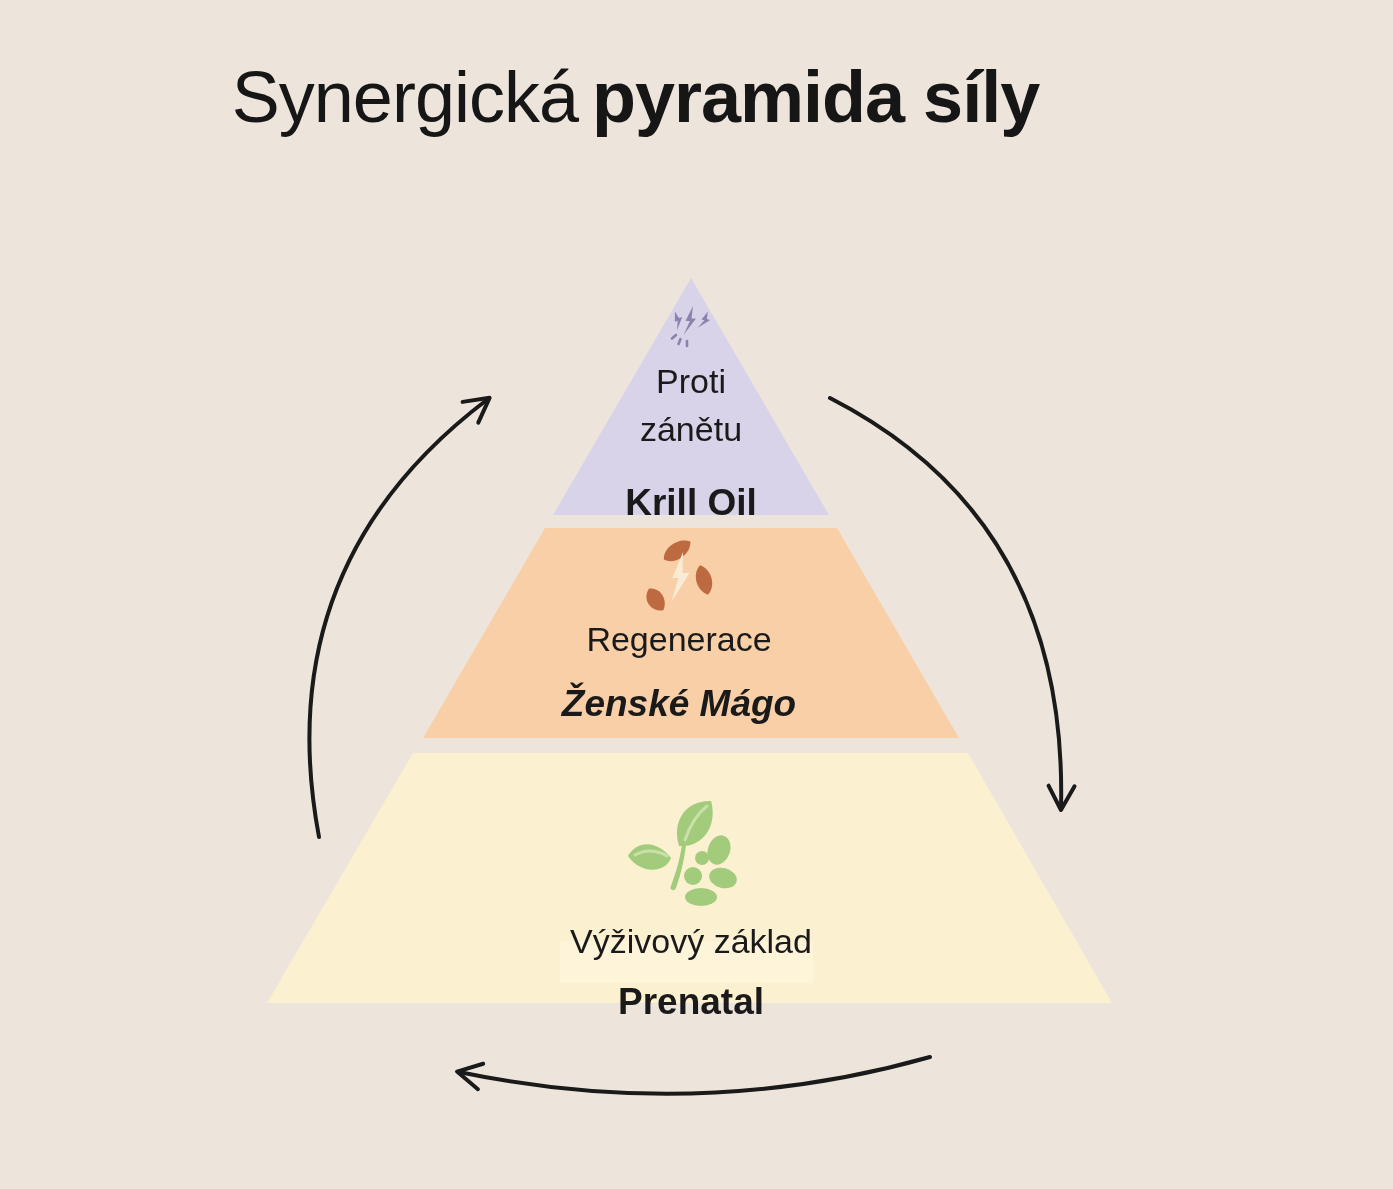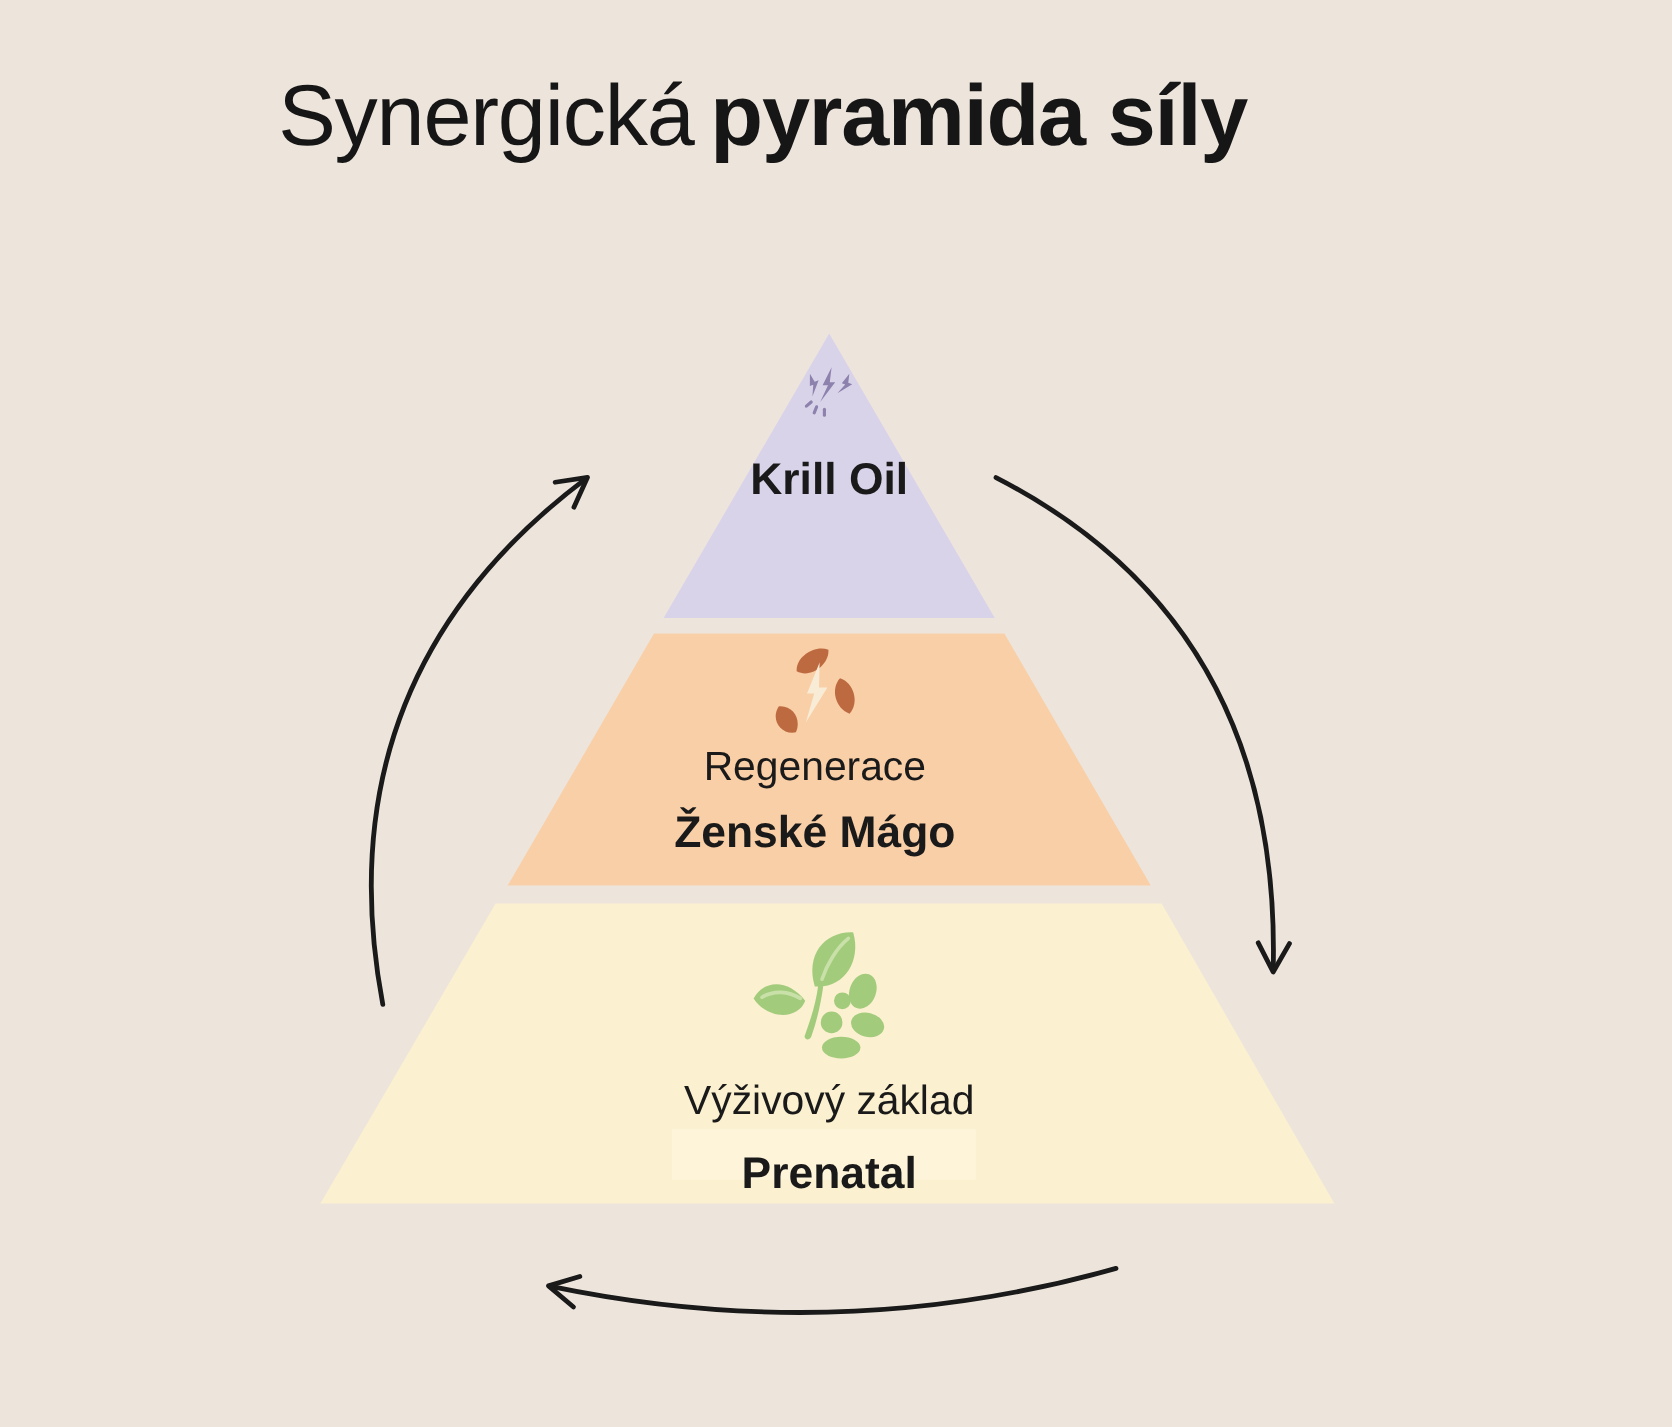--- a/index.html
+++ b/index.html
@@ -94,6 +94,7 @@
         </g>
       </svg>
     </span>
+    <div class="label">Proti zánětu</div>
     <div class="product">Krill Oil</div>
   </div>
 

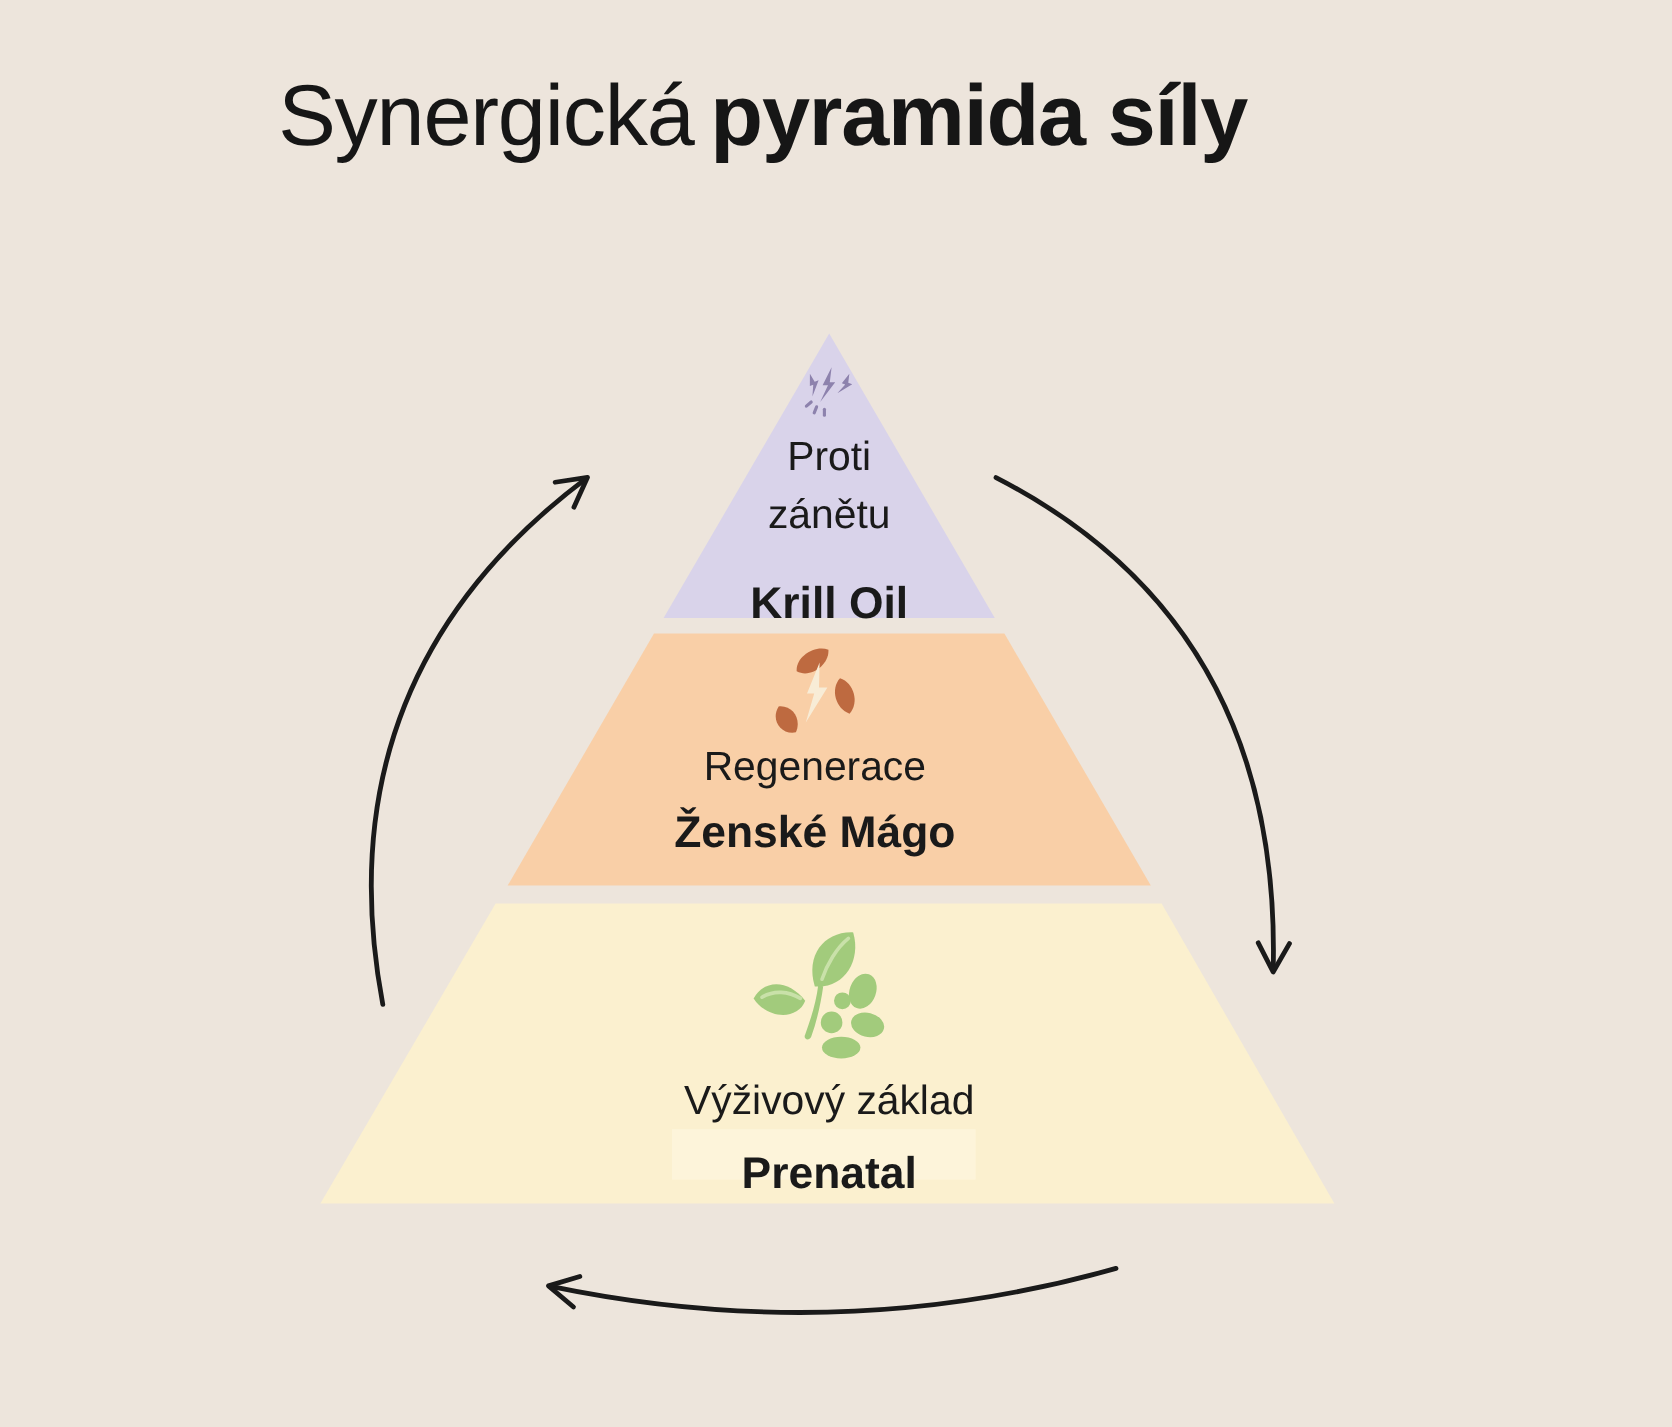--- a/index.html
+++ b/index.html
@@ -47,7 +47,7 @@
 
   .tier-mid { left: 479px; top: 540px; width: 400px; }
   .tier-mid .label { margin-top: 4px; }
-  .tier-mid .product { margin-top: 8px; }
+  .tier-mid .product { margin-top: 18px; font-style: italic; }
 
   .tier-bot { left: 441px; top: 772px; width: 500px; }
   .tier-bot .label { margin-top: 10px; }

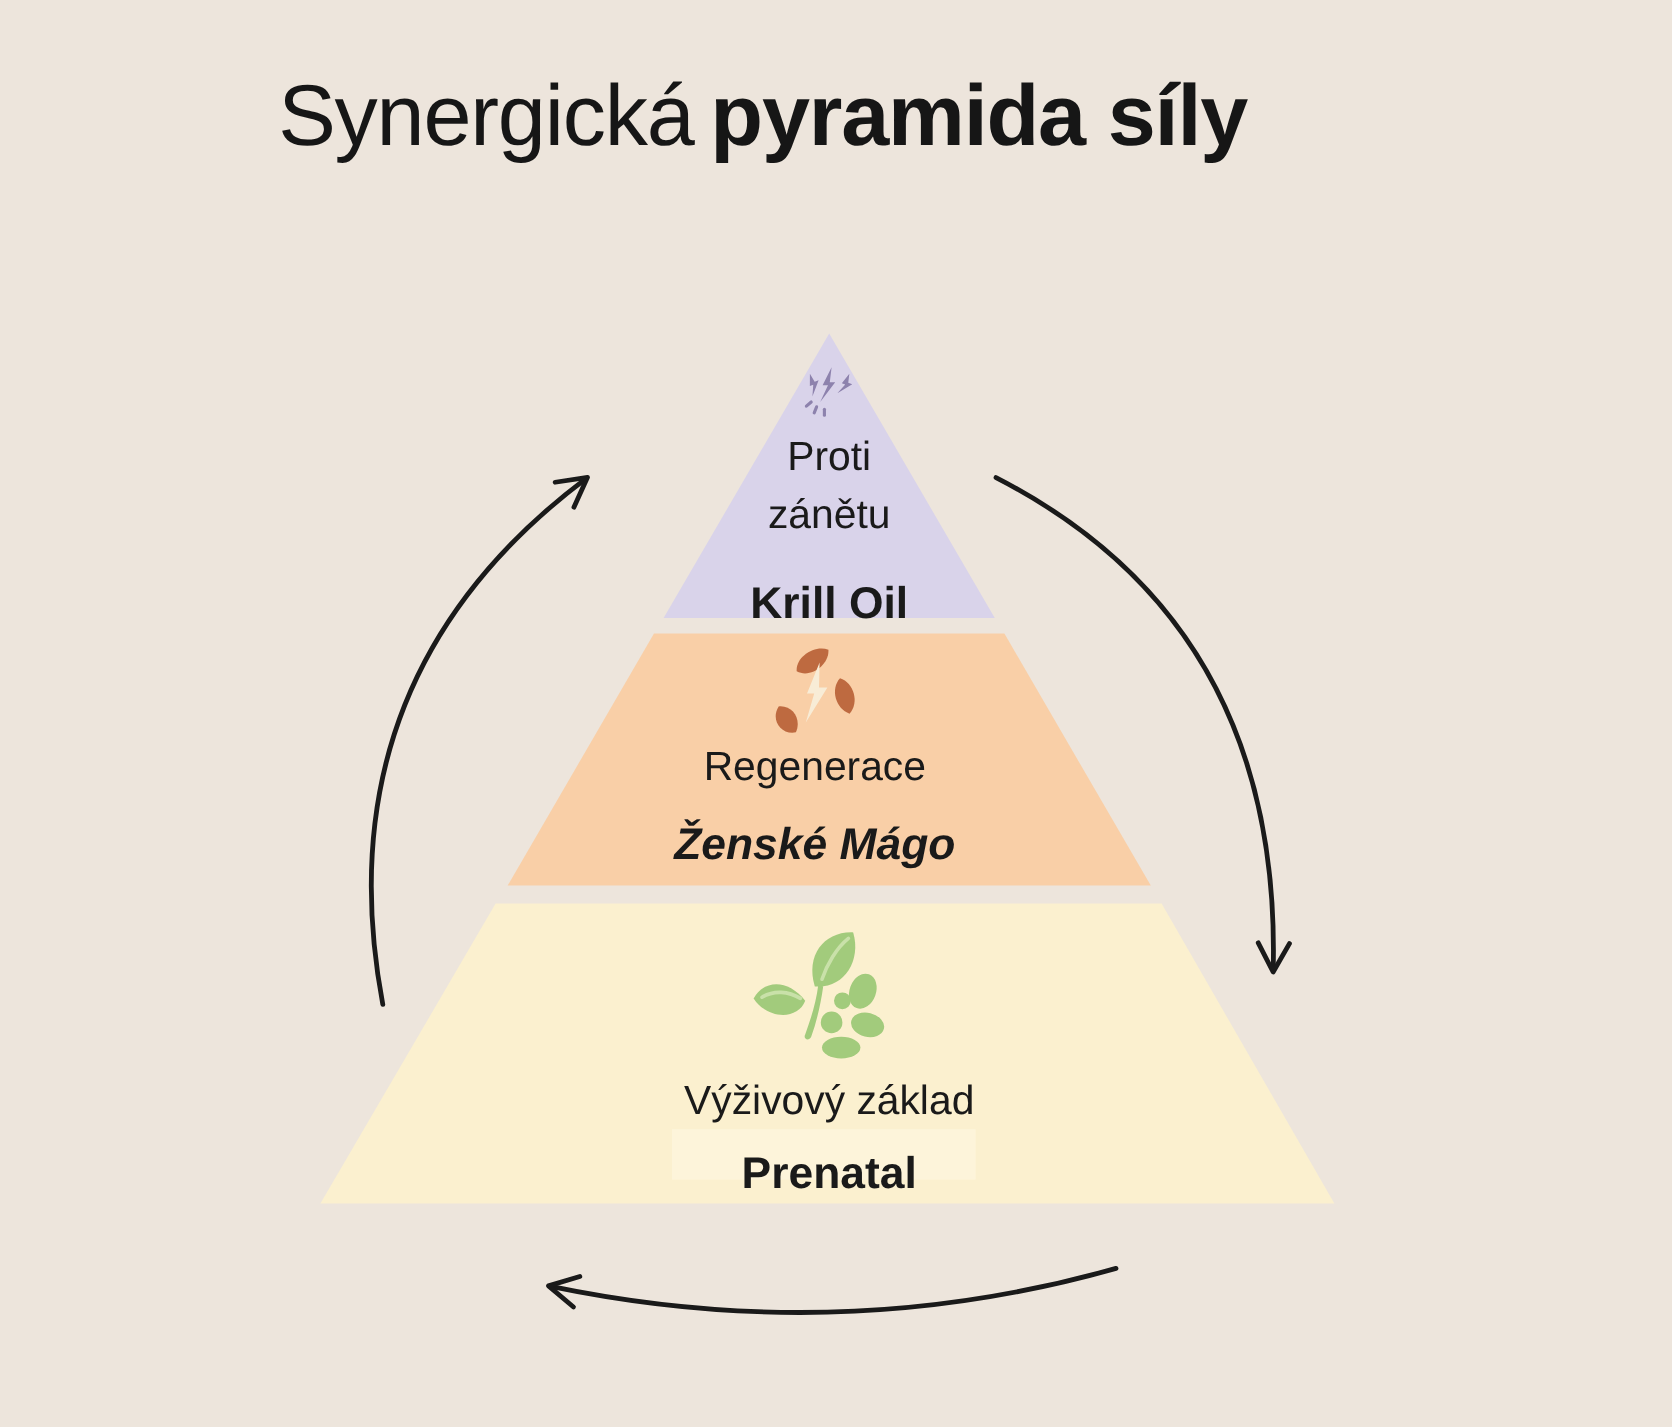--- a/index.html
+++ b/index.html
@@ -49,7 +49,7 @@
   .tier-mid .label { margin-top: 4px; }
   .tier-mid .product { margin-top: 18px; font-style: italic; }
 
-  .tier-bot { left: 441px; top: 772px; width: 500px; }
+  .tier-bot { left: 441px; top: 796px; width: 500px; }
   .tier-bot .label { margin-top: 10px; }
   .tier-bot .product { margin-top: 14px; }
 </style>

